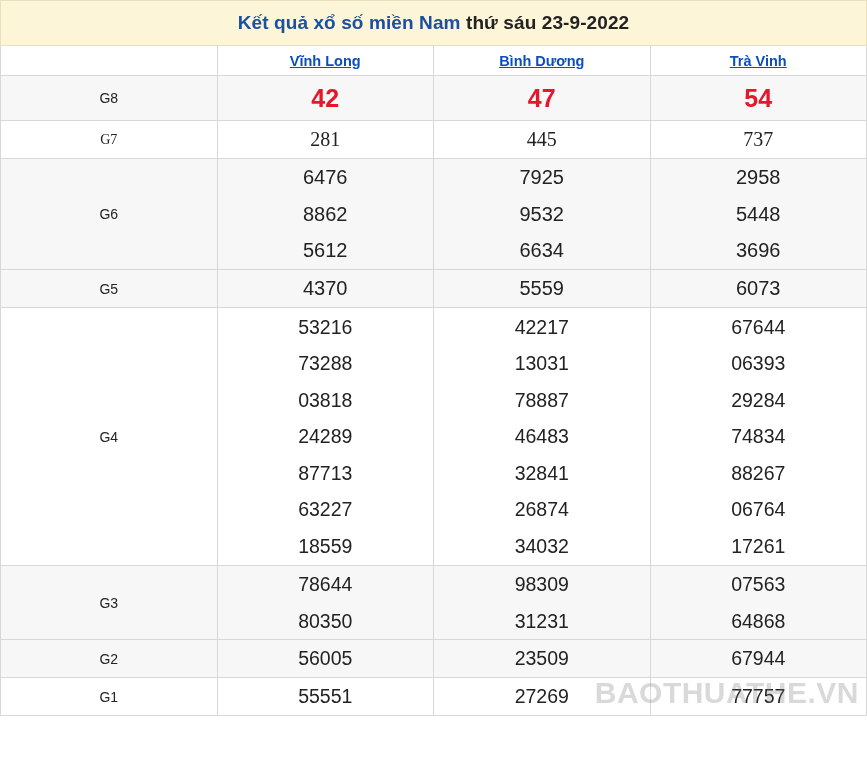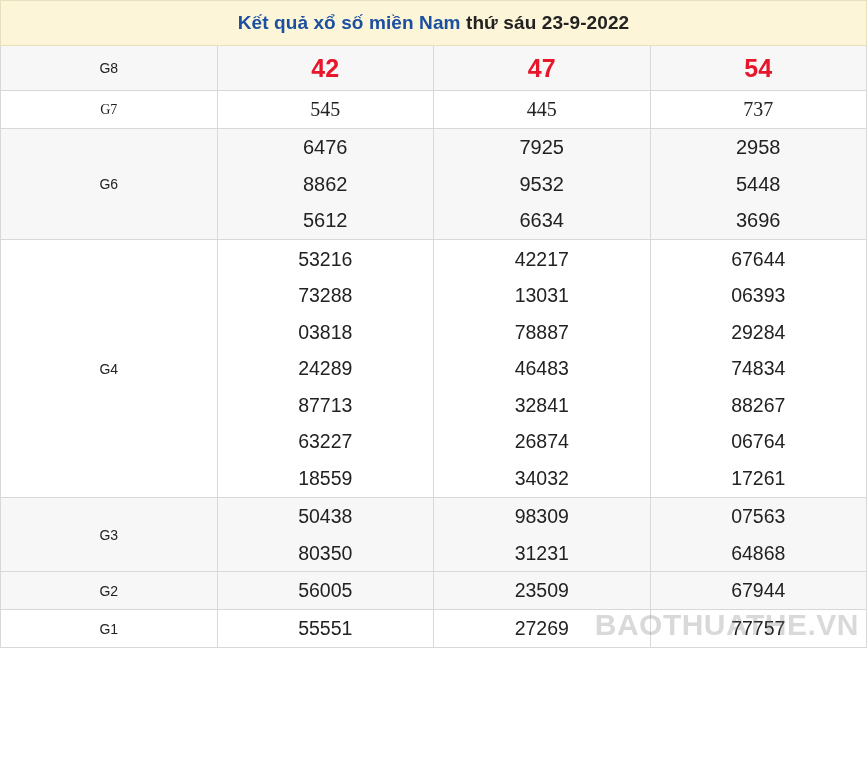--- a/index.html
+++ b/index.html
@@ -137,6 +137,12 @@
           <span class="banner-text"><span>Kết quả xổ số miền Nam</span> <span class="date">thứ sáu 23-9-2022</span></span>
         </td>
       </tr>
+      <tr class="prov-row">
+        <td class="blank-head"></td>
+        <td><span class="prov-link">Vĩnh Long</span></td>
+        <td><span class="prov-link">Bình Dương</span></td>
+        <td><span class="prov-link">Trà Vinh</span></td>
+      </tr>
 
       <tr class="row-grey h-g8">
         <td class="prize-label">G8</td>

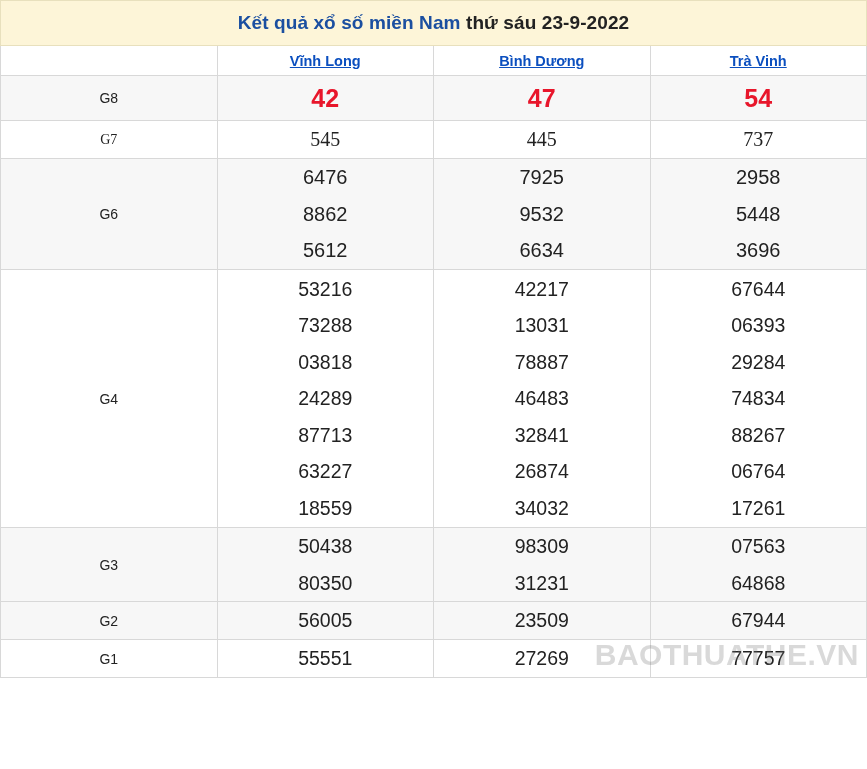--- a/index.html
+++ b/index.html
@@ -160,7 +160,7 @@
       <tr class="row-white h-g7">
         <td class="prize-label">G7</td>
         <td class="cell-multi">
-            <div class="num">545</div>
+            <div class="num">281</div>
           </td>
         <td class="cell-multi">
             <div class="num">445</div>

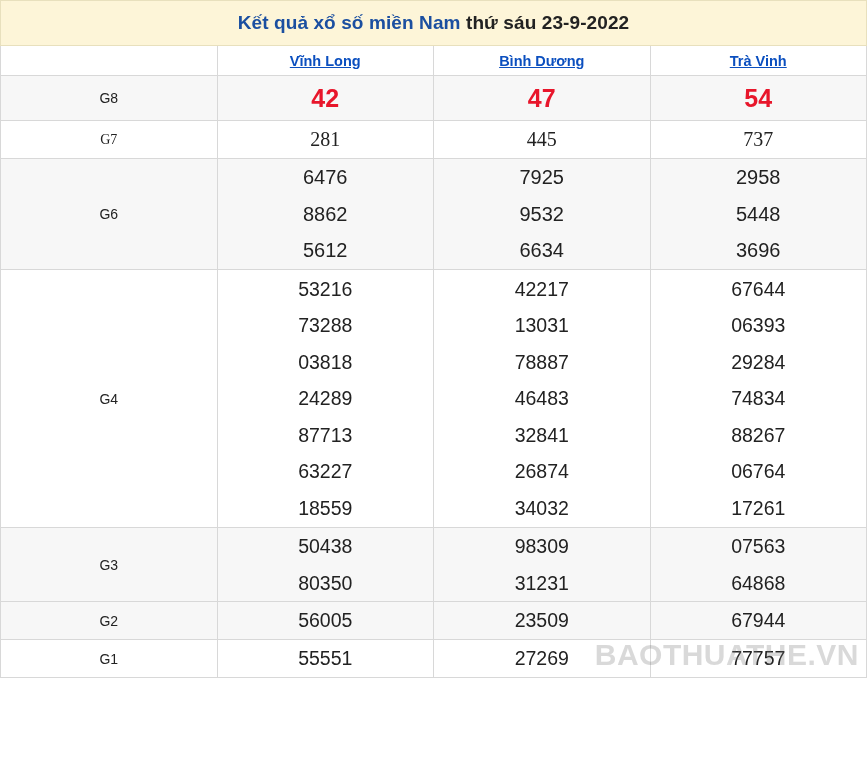--- a/index.html
+++ b/index.html
@@ -189,6 +189,18 @@
         </td>
       </tr>
 
+      <tr class="row-grey h-g5">
+        <td class="prize-label">G5</td>
+        <td class="cell-multi">
+            <div class="num">4370</div>
+          </td>
+        <td class="cell-multi">
+            <div class="num">5559</div>
+          </td>
+        <td class="cell-multi">
+            <div class="num">6073</div>
+          </td>
+      </tr>
 
       <tr class="row-white h-g4">
         <td class="prize-label">G4</td>

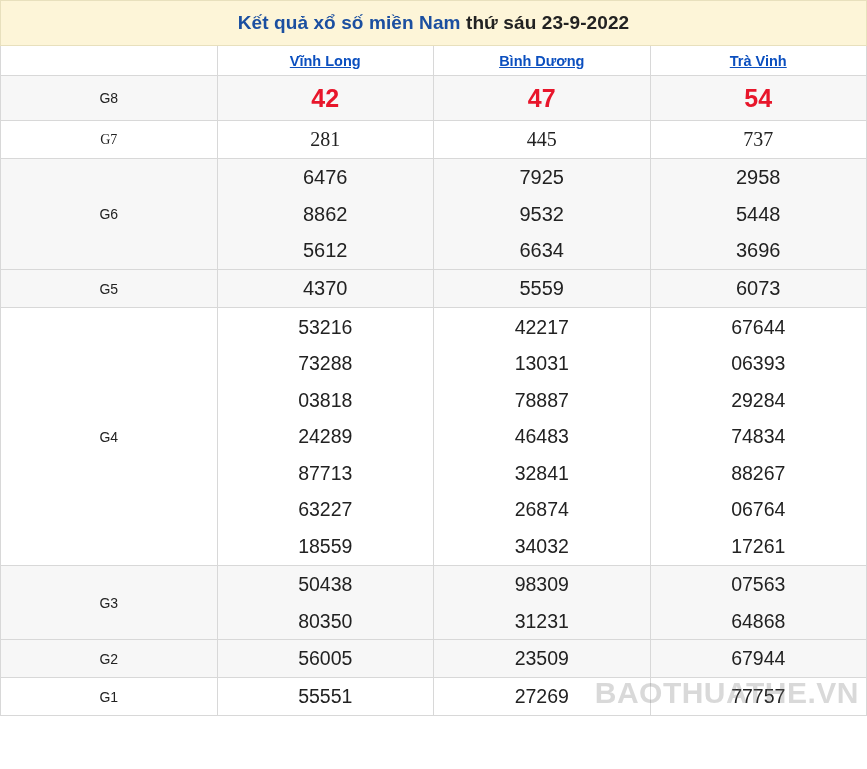--- a/index.html
+++ b/index.html
@@ -236,7 +236,7 @@
       <tr class="row-grey h-g3">
         <td class="prize-label">G3</td>
         <td class="cell-multi">
-          <div class="num small">50438</div>
+          <div class="num small">78644</div>
           <div class="num small">80350</div>
         </td>
         <td class="cell-multi">

